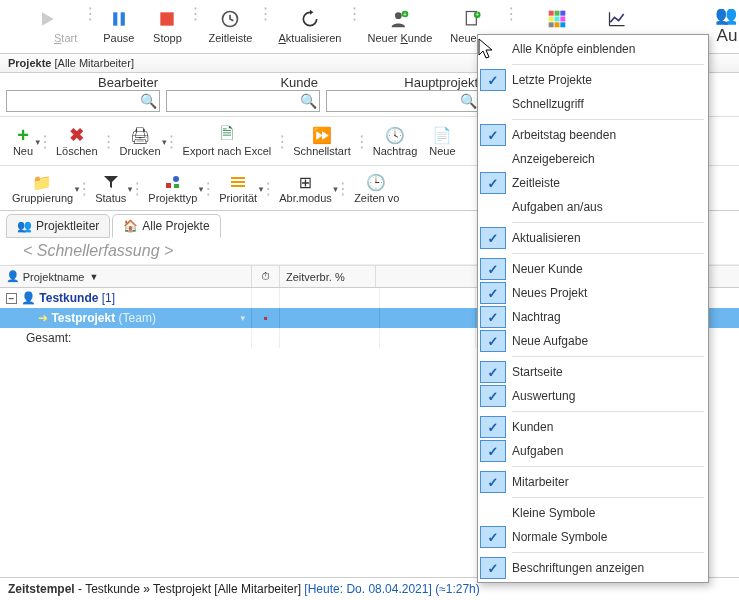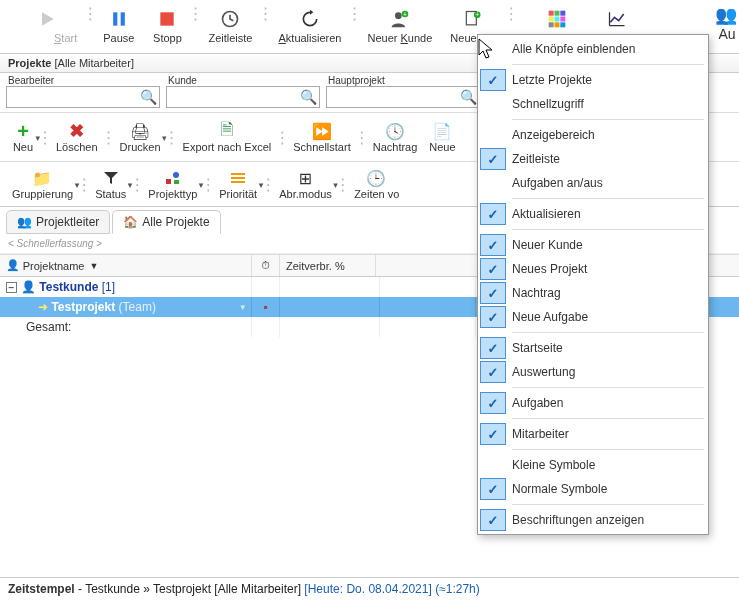--- a/index.html
+++ b/index.html
@@ -189,7 +189,7 @@
   </div>
   <div class="right-cut">
     <span class="icon" style="font-size:18px">👥</span>
-    <span class="lbl" style="font-size:14px">Au</span>
+    <span class="lbl" style="font-size:17px">Au</span>
   </div>
 </div>
 

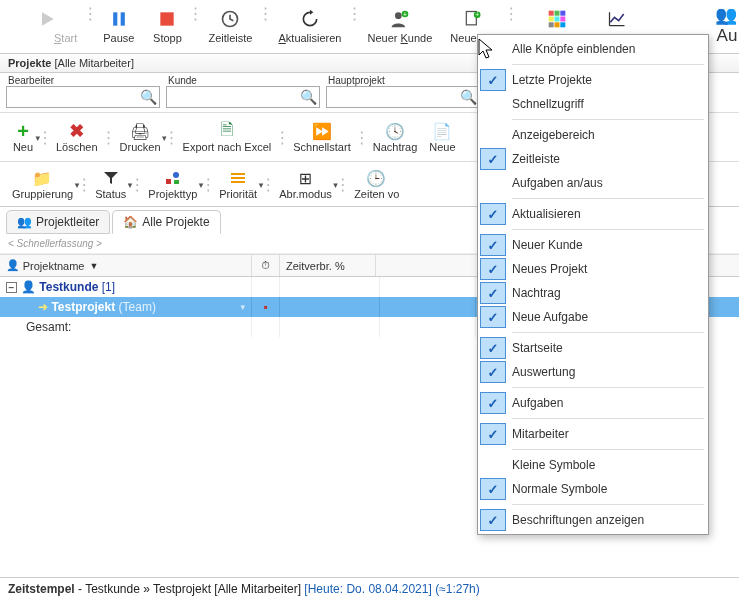--- a/index.html
+++ b/index.html
@@ -22,7 +22,7 @@
 
 .filter-row { display: flex; gap: 6px; padding: 0 6px 4px 6px; border-bottom: 1px solid #ddd; }
 .filter-field { display: flex; flex-direction: column; padding-top: 2px; }
-.filter-field .flabel { font-size: 10px; color: #333; padding: 0 2px; }
+.filter-field .flabel { font-size: 13px; color: #333; padding: 0 2px; text-align: right; }
 .filter-input { display: flex; align-items: center; border: 1px solid #aaa; height: 22px; background: #fff; }
 .filter-input input { border: none; outline: none; flex: 1; padding: 0 4px; font-size: 12px; width: 100%; }
 .filter-input .mag { width: 20px; text-align: center; color: #1a5fb4; font-size: 14px; cursor: pointer; }

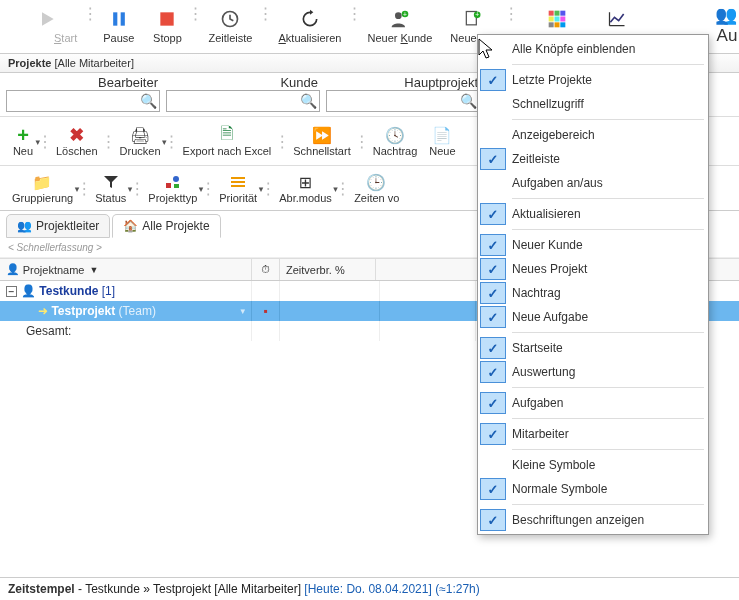--- a/index.html
+++ b/index.html
@@ -383,6 +383,10 @@
     </div>
     <div class="menu-sep"></div>
     <div class="menu-item">
+      <span class="menu-check checked"></span>
+      <span>Arbeitstag beenden</span>
+    </div>
+    <div class="menu-item">
       <span class="menu-check"></span>
       <span>Anzeigebereich</span>
     </div>

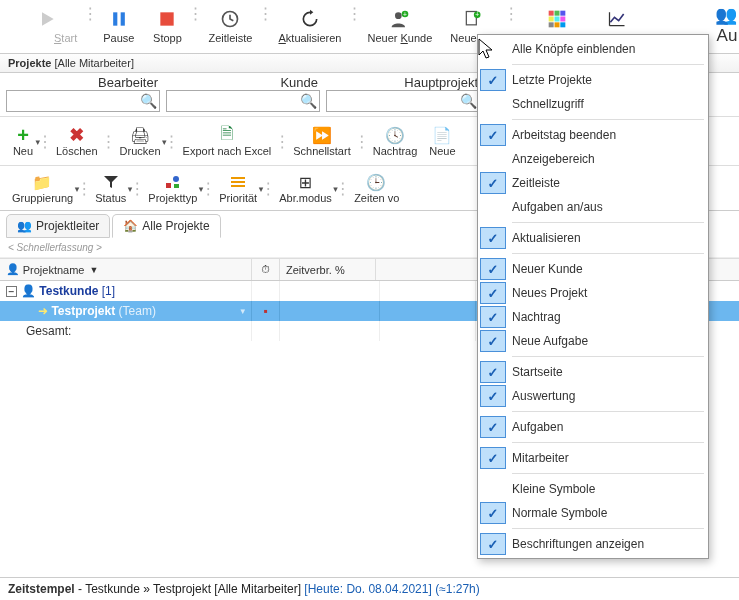--- a/index.html
+++ b/index.html
@@ -43,7 +43,7 @@
 .tab.active { background: #fff; border-bottom: 1px solid #fff; font-weight: normal; }
 
 
-.quick { padding: 4px 8px; color: #999; font-style: italic; font-size: 10px; border-bottom: 1px solid #eee; }
+.quick { padding: 4px 8px; color: #999; font-style: italic; font-size: 16px; border-bottom: 1px solid #eee; margin-left: 15px; }
 
 
 .grid-header { display: flex; background: #f8f8f8; border-top: 1px solid #ddd; border-bottom: 1px solid #ccc; }

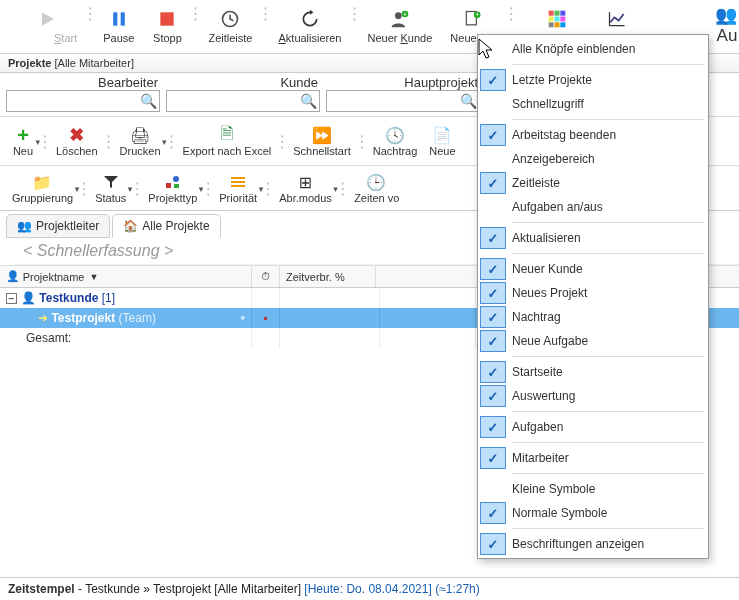--- a/index.html
+++ b/index.html
@@ -432,6 +432,10 @@
     <div class="menu-sep"></div>
     <div class="menu-item">
       <span class="menu-check checked"></span>
+      <span>Kunden</span>
+    </div>
+    <div class="menu-item">
+      <span class="menu-check checked"></span>
       <span>Aufgaben</span>
     </div>
     <div class="menu-sep"></div>

